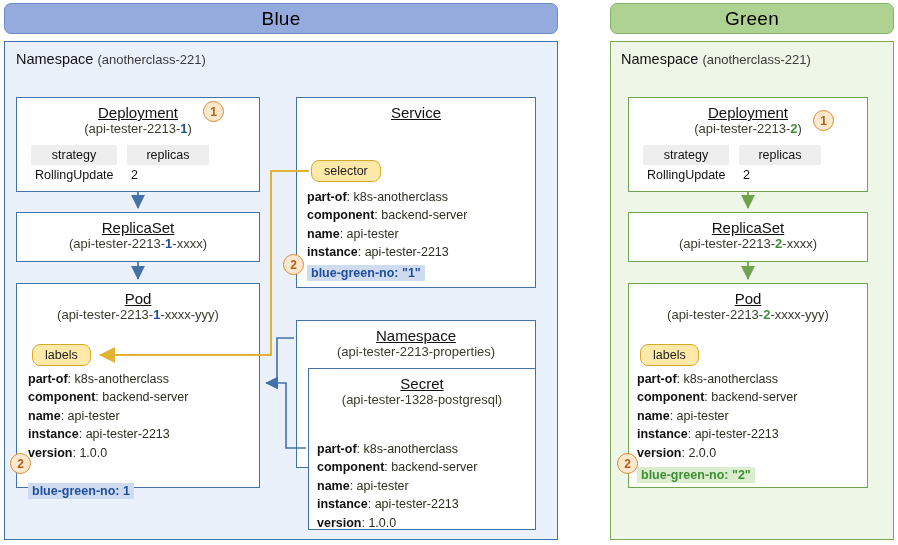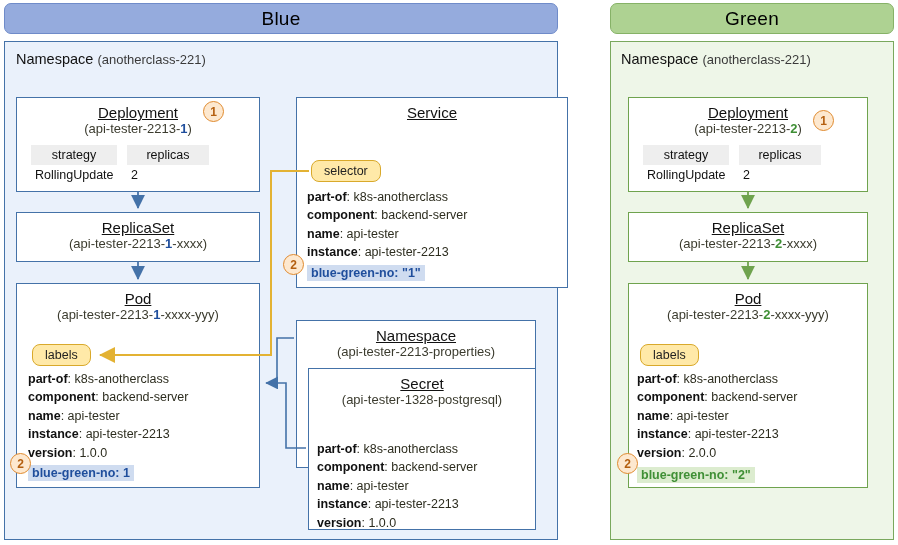--- a/index.html
+++ b/index.html
@@ -91,7 +91,7 @@
 </div>
 <div class="badge" style="left:10px;top:453px;">2</div>
 
-<div class="box blue" style="left:296px;top:97px;width:272px;height:191px;">
+<div class="box blue" style="left:296px;top:97px;width:240px;height:191px;">
   <div class="box-title">Service</div>
 </div>
 <div class="tag" style="left:311px;top:160px;">selector</div>

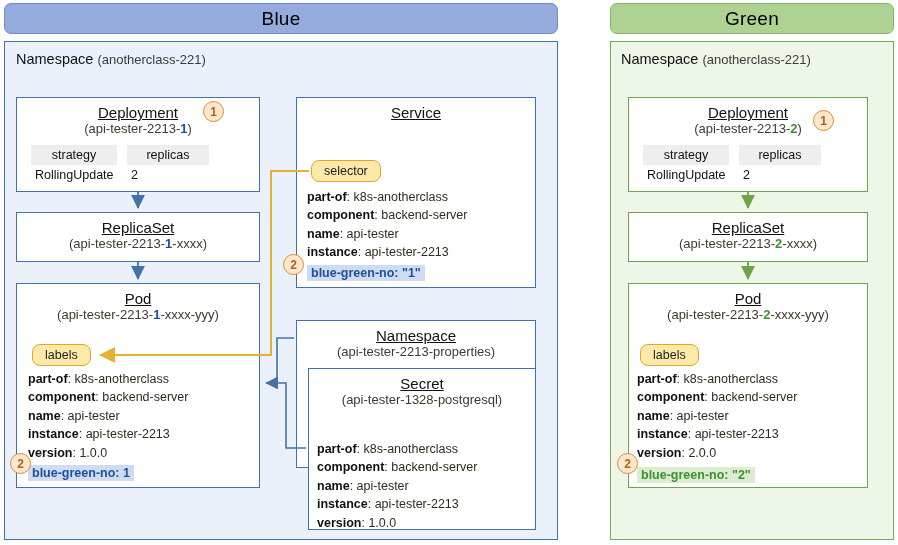--- a/index.html
+++ b/index.html
@@ -87,7 +87,7 @@
   <div><b>name</b>: <span>api-tester</span></div>
   <div><b>instance</b>: <span>api-tester-2213</span></div>
   <div><b>version</b>: <span>1.0.0</span></div>
-  <div style="margin-top:2px"><span class="hl-blue">blue-green-no:  1</span></div>
+  <div style="margin-top:20px"><span class="hl-blue">blue-green-no:  1</span></div>
 </div>
 <div class="badge" style="left:10px;top:453px;">2</div>
 

